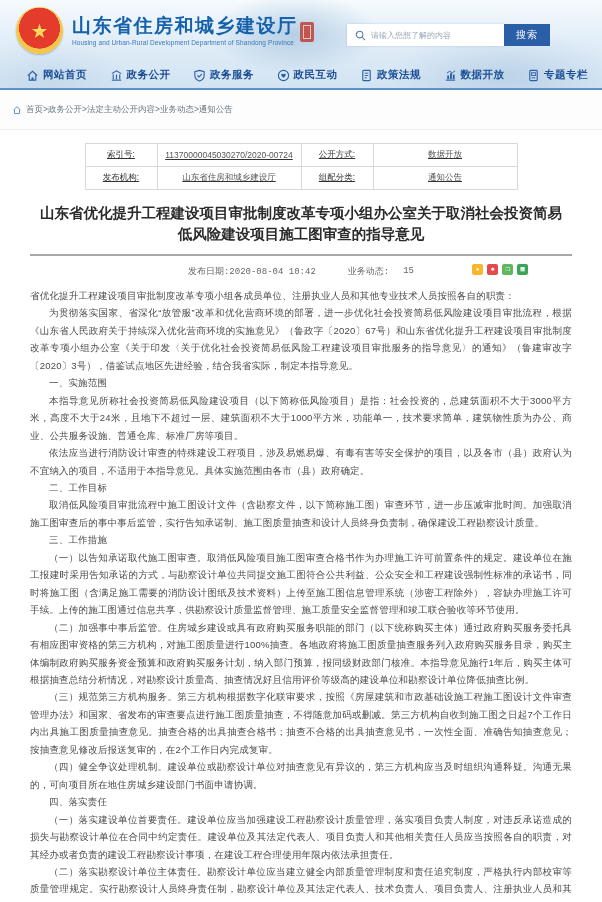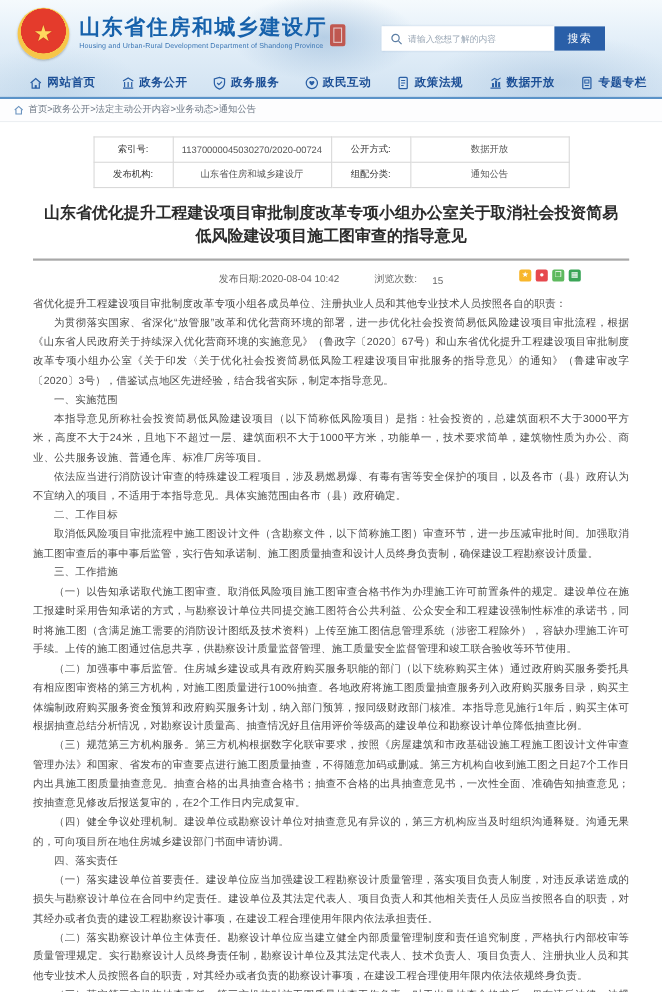--- a/index.html
+++ b/index.html
@@ -49,7 +49,7 @@
   .nav-item svg { margin-right:4px; }
   .nav-label { font-size:10.5px; font-weight:bold; color:#1c4f96; letter-spacing:.5px; }
   
-  .breadcrumb { height:21px; display:flex; align-items:center; padding:0 12px;
+  .breadcrumb { height:40px; display:flex; align-items:center; padding:0 12px;
     border-bottom:1px solid #eceff2; background:#fdfdfe; }
   .breadcrumb svg { margin-right:4px; }
   .breadcrumb-text { font-size:8.5px; color:#6b7683; }

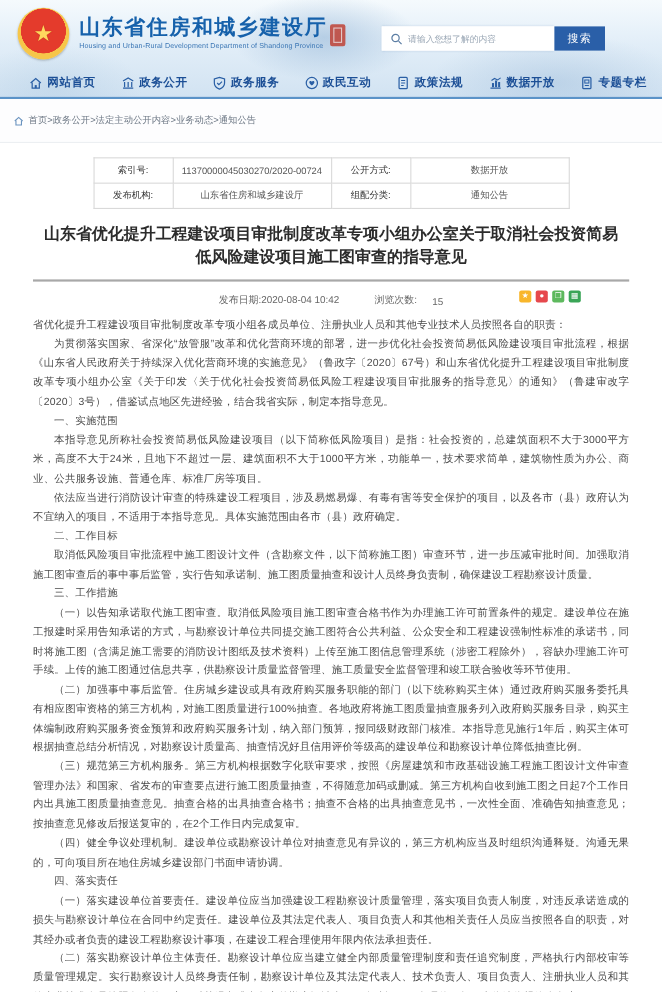--- a/index.html
+++ b/index.html
@@ -54,7 +54,7 @@
   .breadcrumb svg { margin-right:4px; }
   .breadcrumb-text { font-size:8.5px; color:#6b7683; }
   
-  .doc-table { width:432px; margin:13px auto 0; border-collapse:collapse; table-layout:fixed; }
+  .doc-table { width:432px; margin:13px auto 0; border-collapse:collapse; table-layout:fixed;text-decoration:underline; }
   .doc-table td { border:1px solid #d9d9d9; height:23px; text-align:center;
     font-size:8.5px; color:#444; overflow:hidden; white-space:nowrap; }
   .doc-table td.lbl { width:72px; color:#333; }

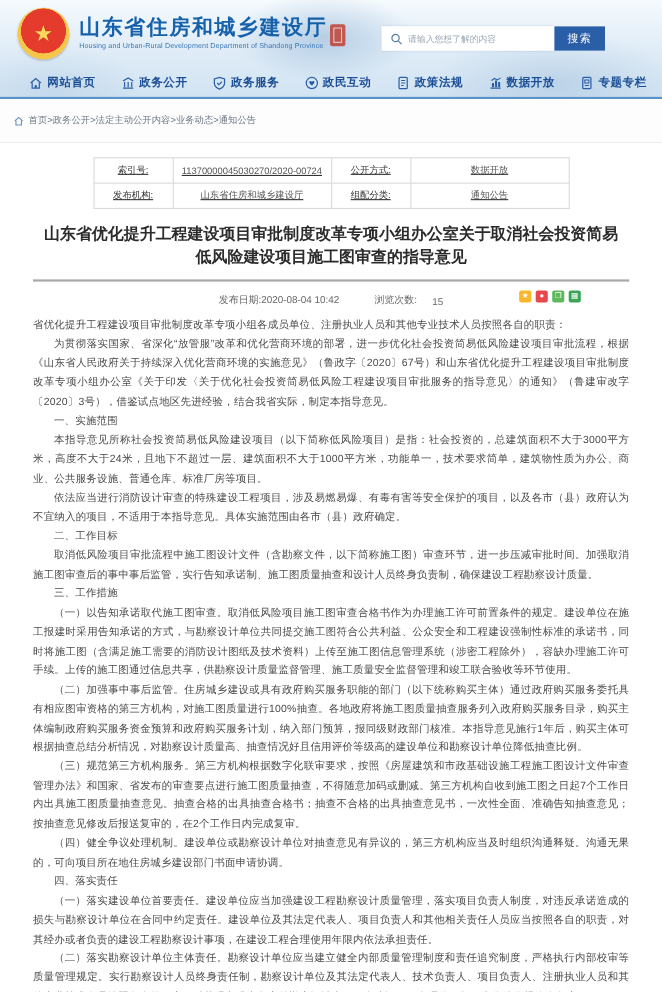--- a/index.html
+++ b/index.html
@@ -64,7 +64,7 @@
     font-size:14.5px; font-weight:bold; color:#2b2b2b; line-height:21px; }
   .title-rule { width:542px; margin:0 auto; border:none; border-top:2px solid #a8a8a8; }
   .meta { position:relative; width:542px; margin:7px auto 4px; height:16px;
-    display:flex; justify-content:center; align-items:flex-end; font-size:9px; color:#666; }
+    display:flex; justify-content:center; align-items:center; font-size:9px; color:#666;font-family:Liberation Mono, monospace; }
   .meta .m-pub { margin-right:32px; }
   .meta .m-views-val { margin-left:14px; }
   .share { position:absolute; right:44px; top:1px; display:flex; gap:4px; }

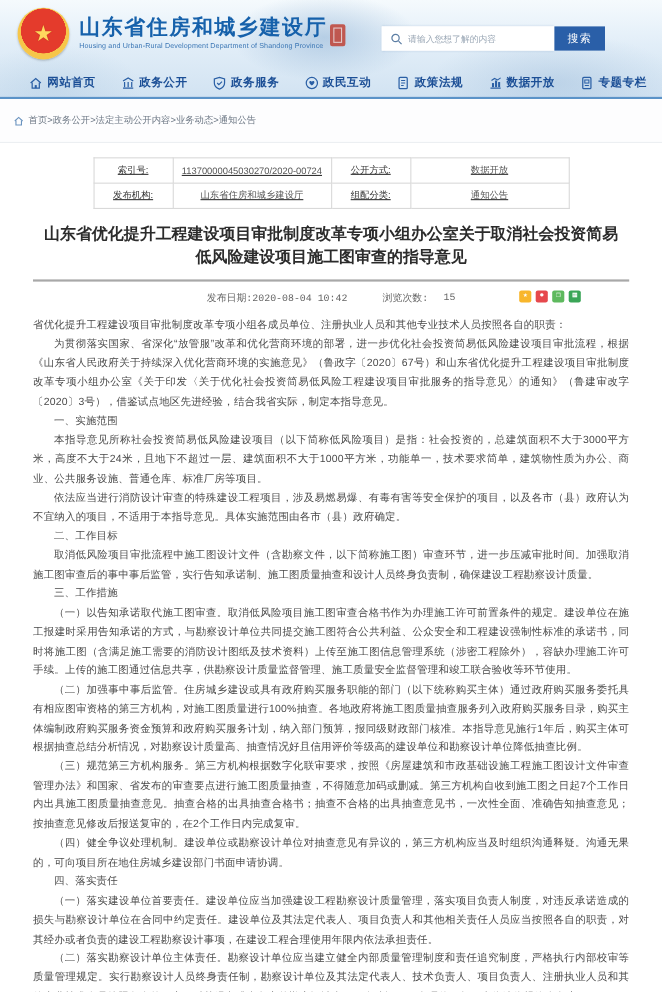--- a/index.html
+++ b/index.html
@@ -202,7 +202,7 @@
 <hr class="title-rule">
 <div class="meta">
   <span class="m-pub">发布日期:2020-08-04 10:42</span>
-  <span class="m-views">浏览次数:</span>
+  <span class="m-views">业务动态:</span>
   <span class="m-views-val">15</span>
   <span class="share">
     <span class="s1">★</span>

